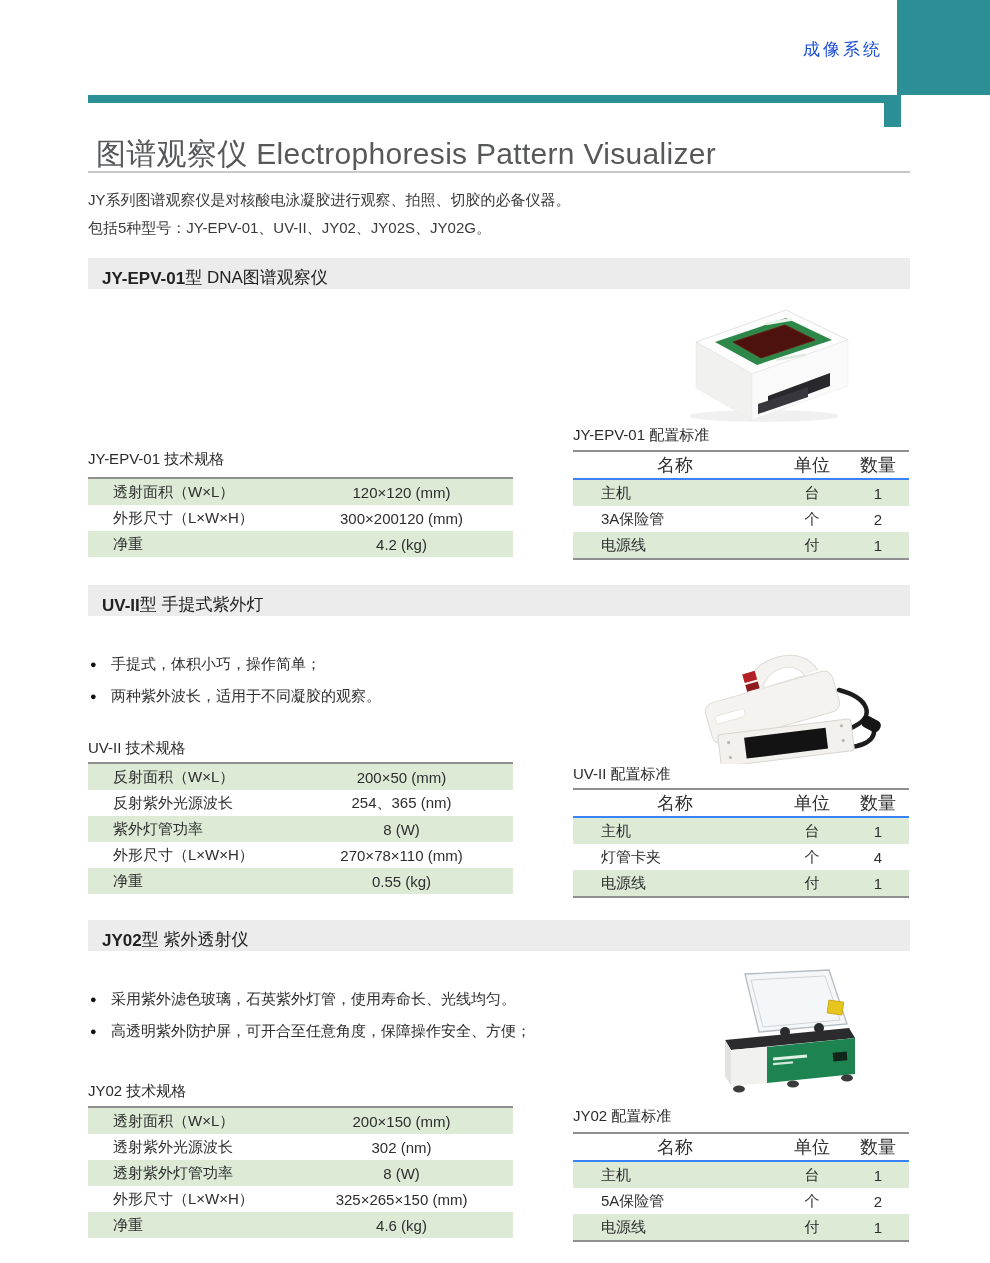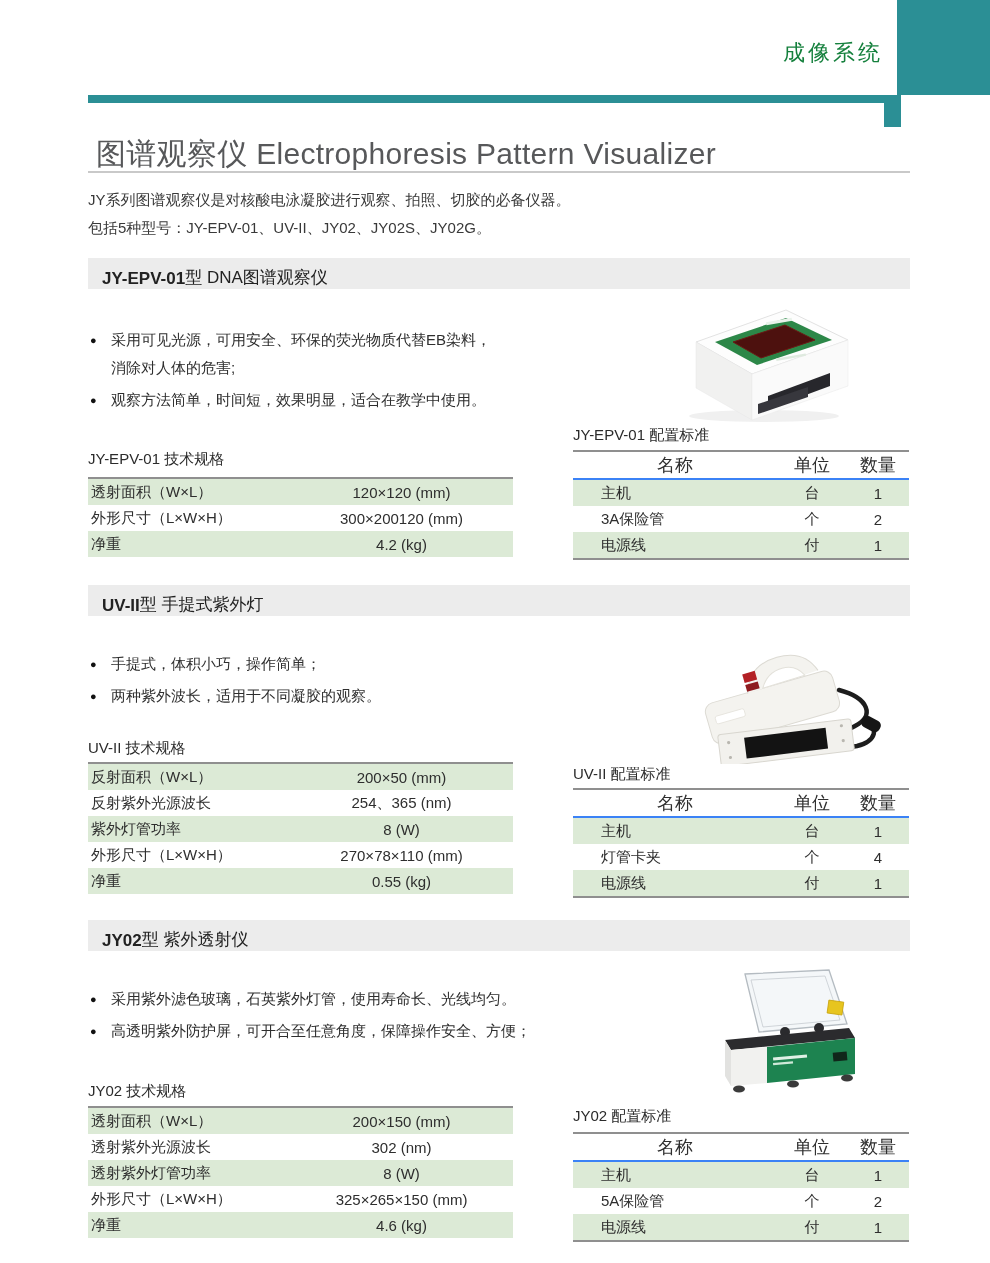--- a/index.html
+++ b/index.html
@@ -9,7 +9,7 @@
   }
   
   .corner-block{position:absolute;left:897px;top:0;width:93px;height:95px;background:#2b8f95;}
-  .corner-label{position:absolute;top:38px;right:107px;font-size:22px;letter-spacing:3px;color:#15803d;}
+  .corner-label{position:absolute;top:38px;right:107px;font-size:17px;letter-spacing:3px;color:#1d4ed8;}
   .teal-bar{position:absolute;left:88px;top:95px;width:809px;height:8px;background:#2b8f95;}
   .teal-stub{position:absolute;left:884px;top:95px;width:17px;height:32px;background:#2b8f95;}
   

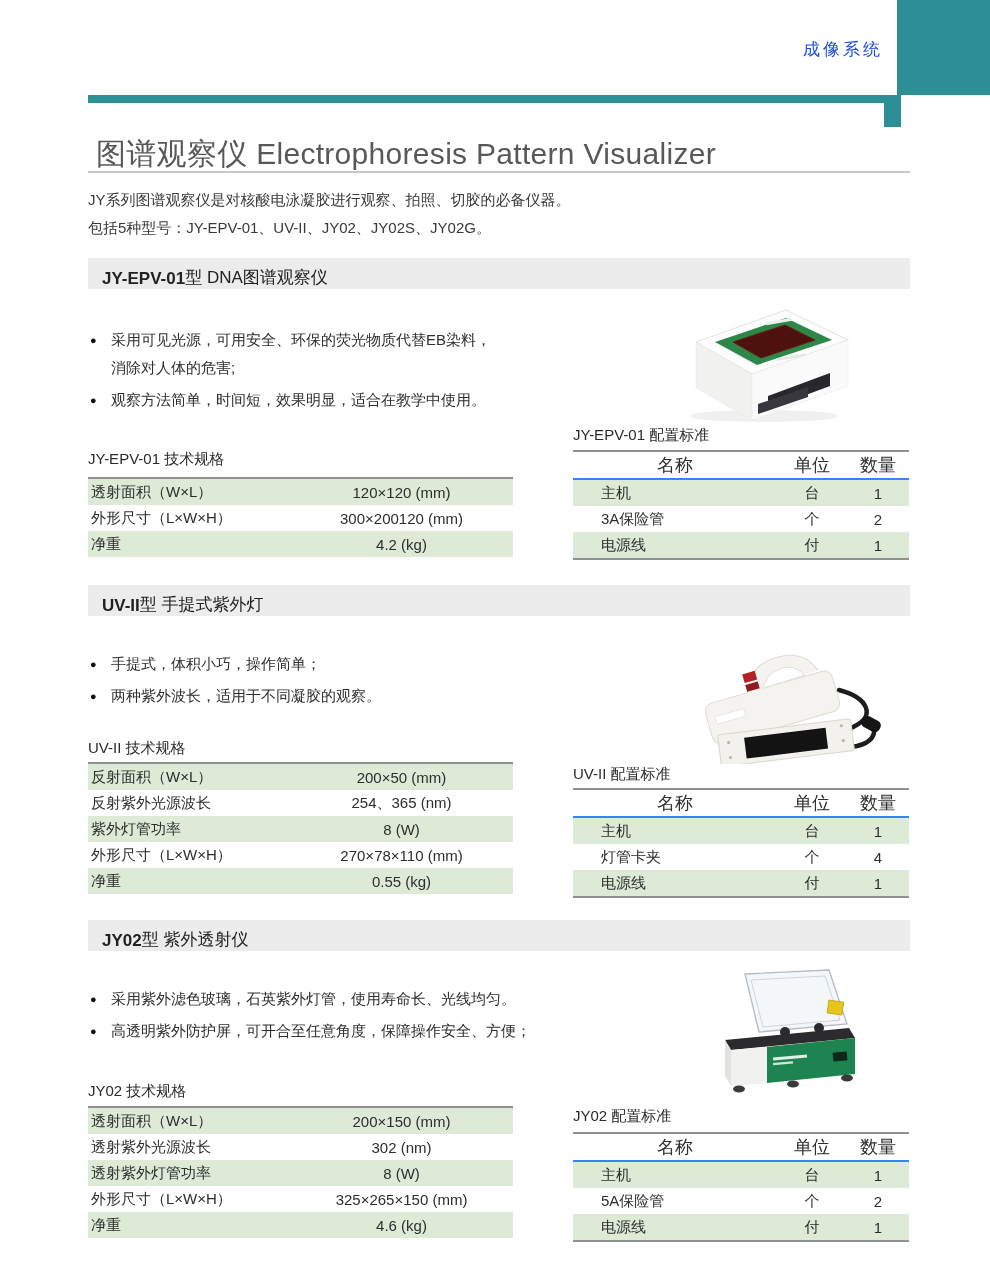--- a/index.html
+++ b/index.html
@@ -70,13 +70,6 @@
       <span>型 DNA图谱观察仪</span>
   </div>
 
-  <div class="bullets bl1">
-    <div class="bullet">
-      <div>采用可见光源，可用安全、环保的荧光物质代替EB染料，</div>
-      <div>消除对人体的危害;</div>
-    </div>
-    <div class="bullet">观察方法简单，时间短，效果明显，适合在教学中使用。</div>
-  </div>
 
   <div class="tbl-title tt1">JY-EPV-01 技术规格</div>
   <div class="spec-table spt1">

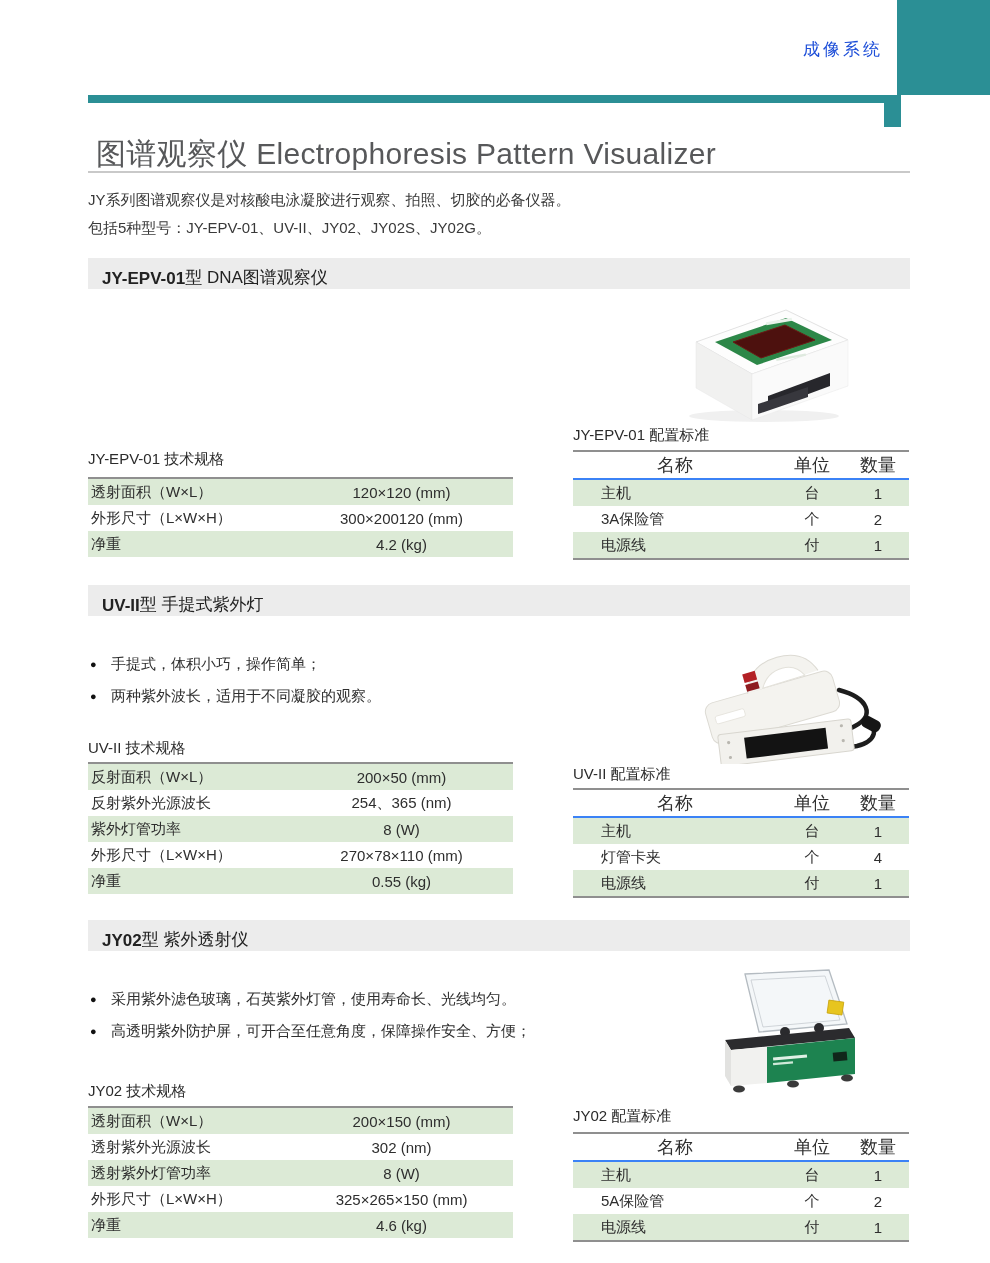--- a/index.html
+++ b/index.html
@@ -36,7 +36,7 @@
   .spt1{top:477px}.spt2{top:762px}.spt3{top:1106px}
   .row{display:flex;align-items:center;height:26px;font-size:15px;color:#2e2e2e;}
   .row.green{background:#dcead6;}
-  .spec-label{width:208px;padding-left:3px;box-sizing:border-box;white-space:nowrap;}
+  .spec-label{width:208px;padding-left:25px;box-sizing:border-box;white-space:nowrap;}
   .spec-value{flex:1;text-align:center;padding-right:6px;white-space:nowrap;}
   
   .config-table{position:absolute;left:573px;width:336px;border-top:2px solid #8f8f8f;border-bottom:2px solid #8f8f8f;}

